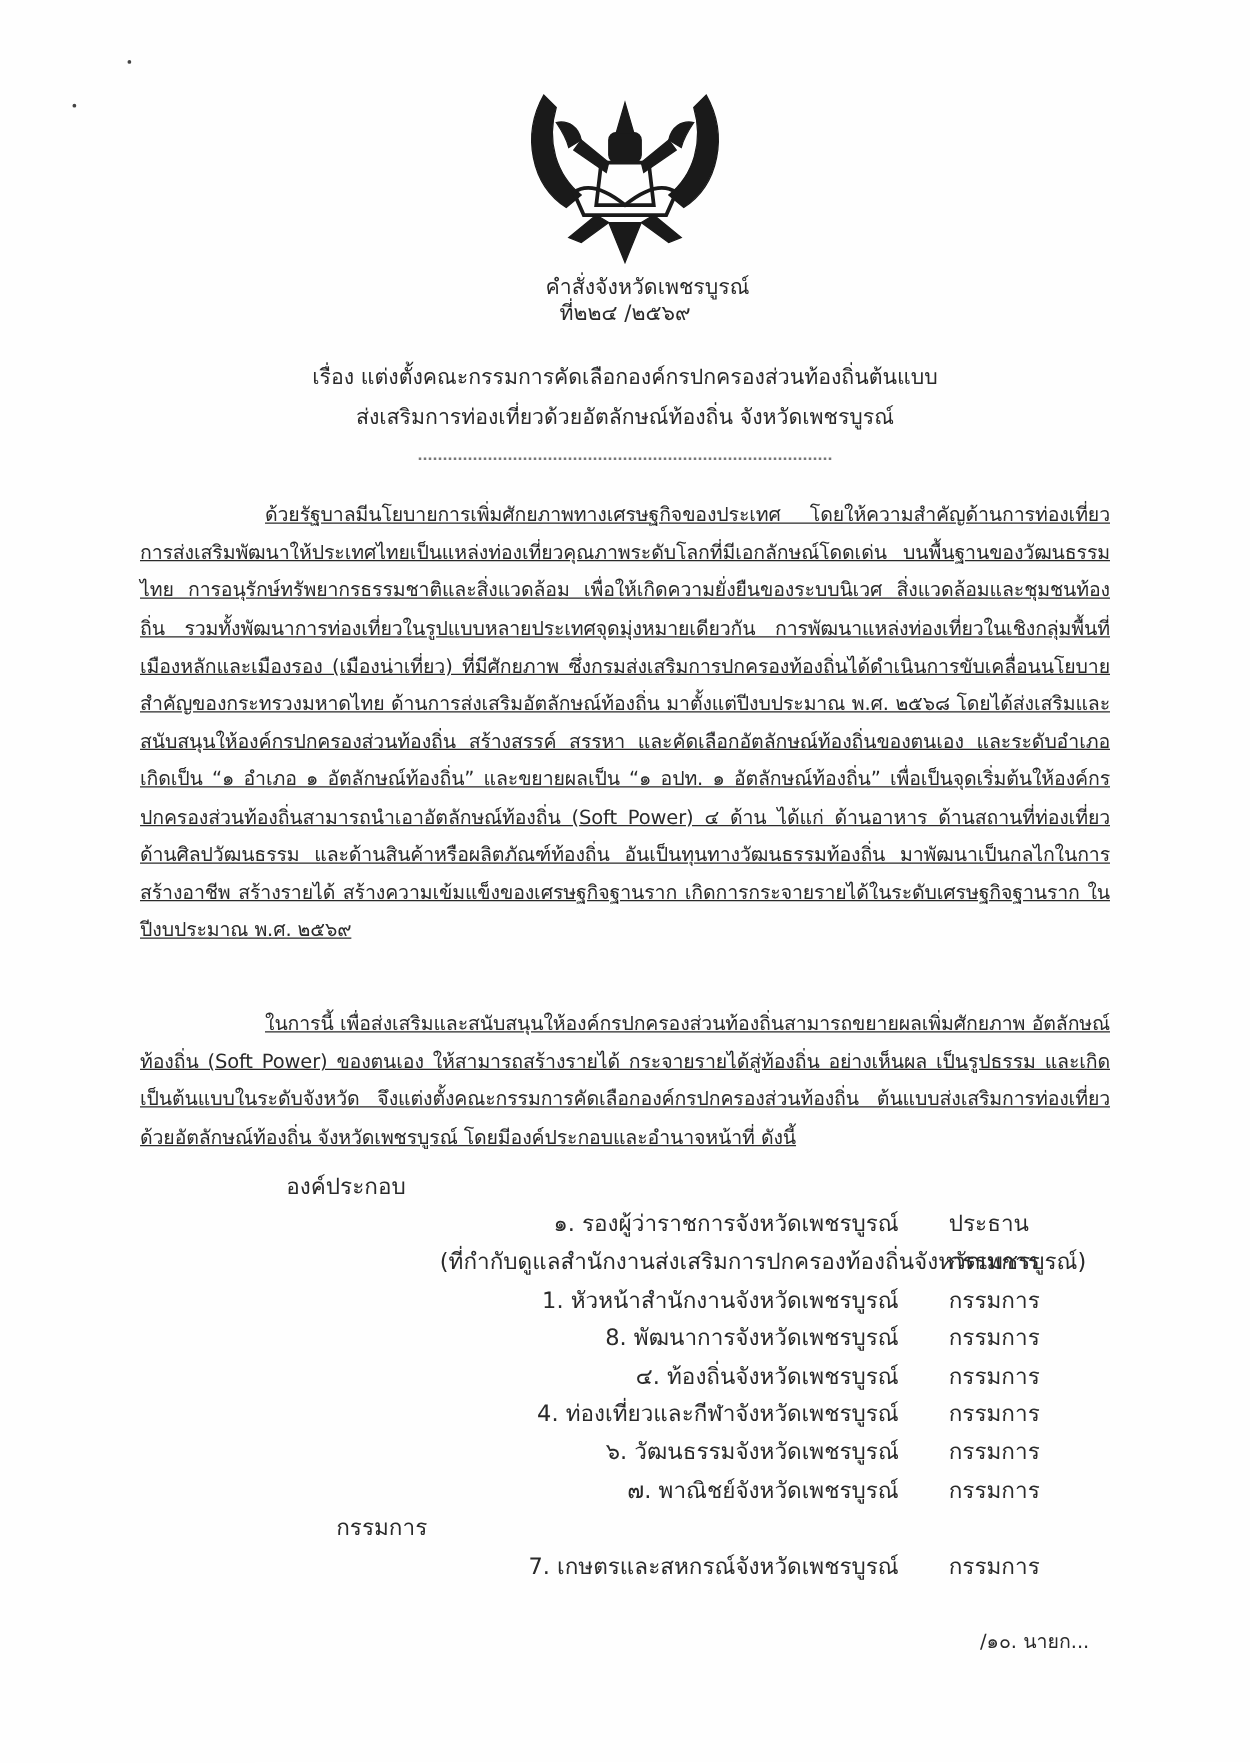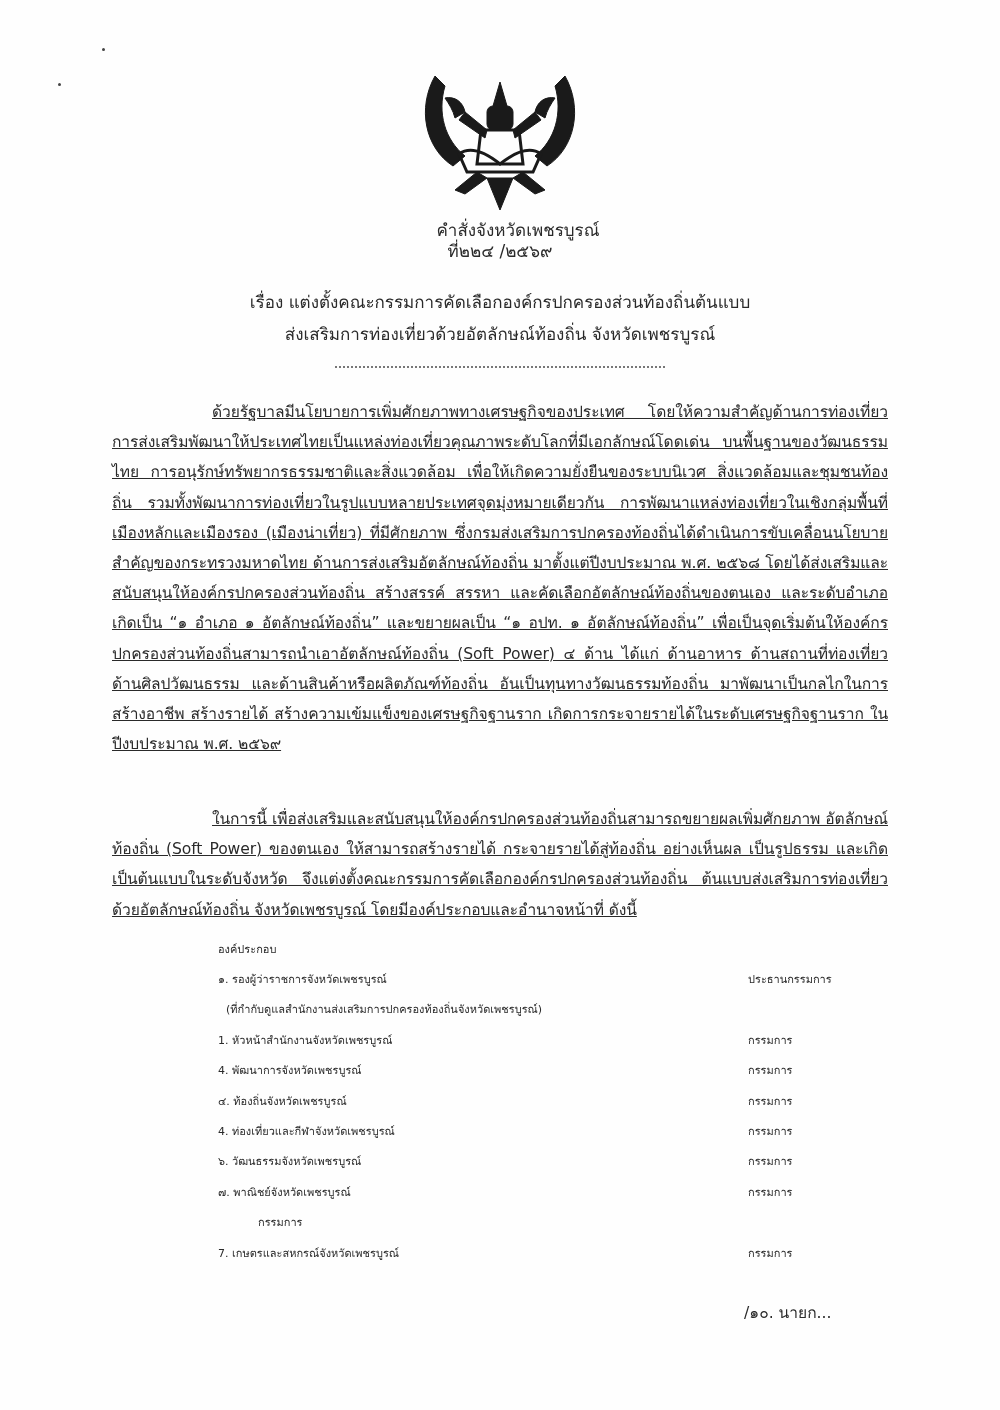--- a/index.html
+++ b/index.html
@@ -19,7 +19,7 @@
     text-align: justify; letter-spacing: -0.1px; text-decoration: underline;
   }
   .para .indent { display: inline-block; width: 100px; }
-  .list { position: absolute; left: 218px; width: 640px; font-size: 11px; }
+  .list { position: absolute; left: 229px; width: 640px; font-size: 18px; }
   .list-head { height: 30px; line-height: 30px; }
   .row { display: flex; height: 30.4px; line-height: 30.4px; }
   .row .name { flex: 0 0 490px; }

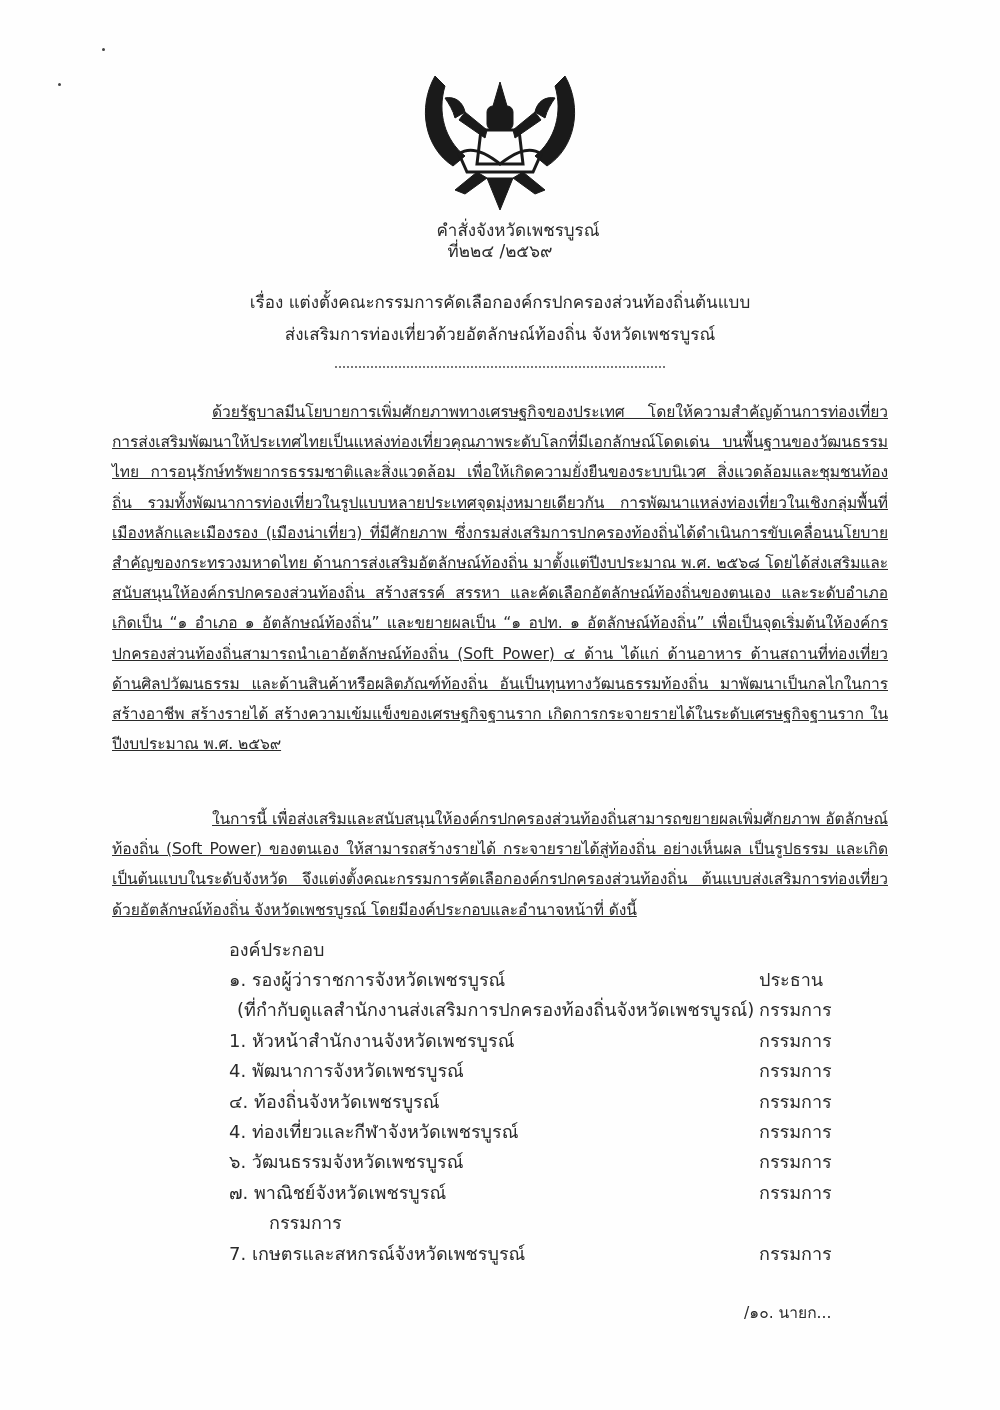--- a/index.html
+++ b/index.html
@@ -22,7 +22,7 @@
   .list { position: absolute; left: 229px; width: 640px; font-size: 18px; }
   .list-head { height: 30px; line-height: 30px; }
   .row { display: flex; height: 30.4px; line-height: 30.4px; }
-  .row .name { flex: 0 0 490px; }
+  .row .name { flex: 0 0 490px; text-align: right; }
   .row .role { flex: 1; margin-left: 40px; }
   .row.sub { padding-left: 8px; }
   .footer { position: absolute; left: 744px; top: 1300px; font-size: 15.6px; }

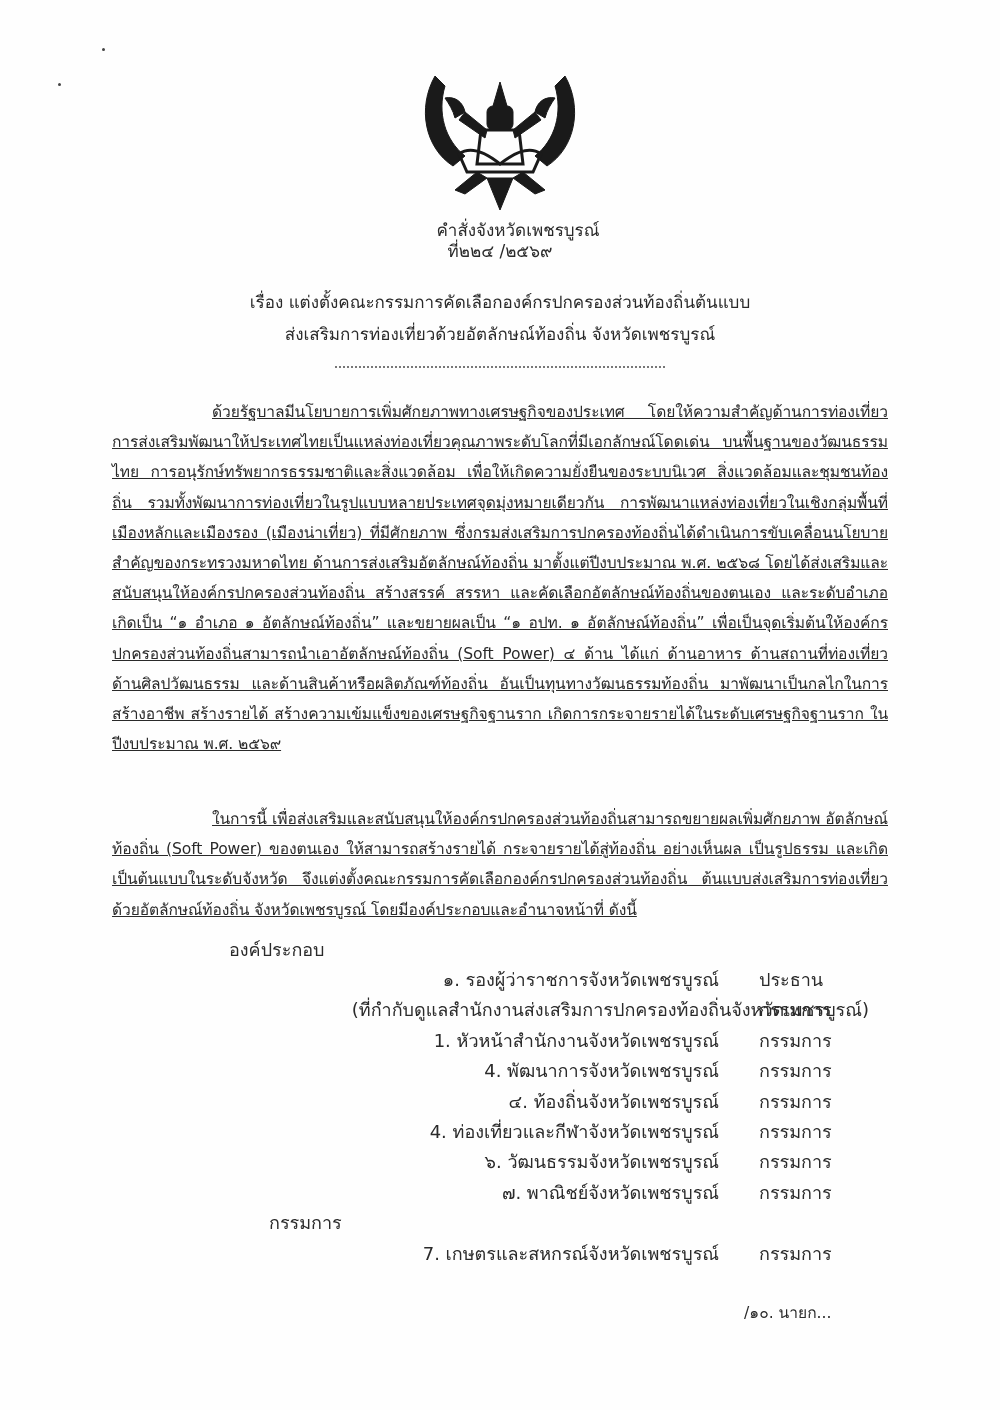--- a/index.html
+++ b/index.html
@@ -86,7 +86,7 @@
       <span class="role">กรรมการ</span>
     </div>
     <div class="row">
-      <span class="name">4. พัฒนาการจังหวัดเพชรบูรณ์</span>
+      <span class="name">8. พัฒนาการจังหวัดเพชรบูรณ์</span>
       <span class="role">กรรมการ</span>
     </div>
     <div class="row">

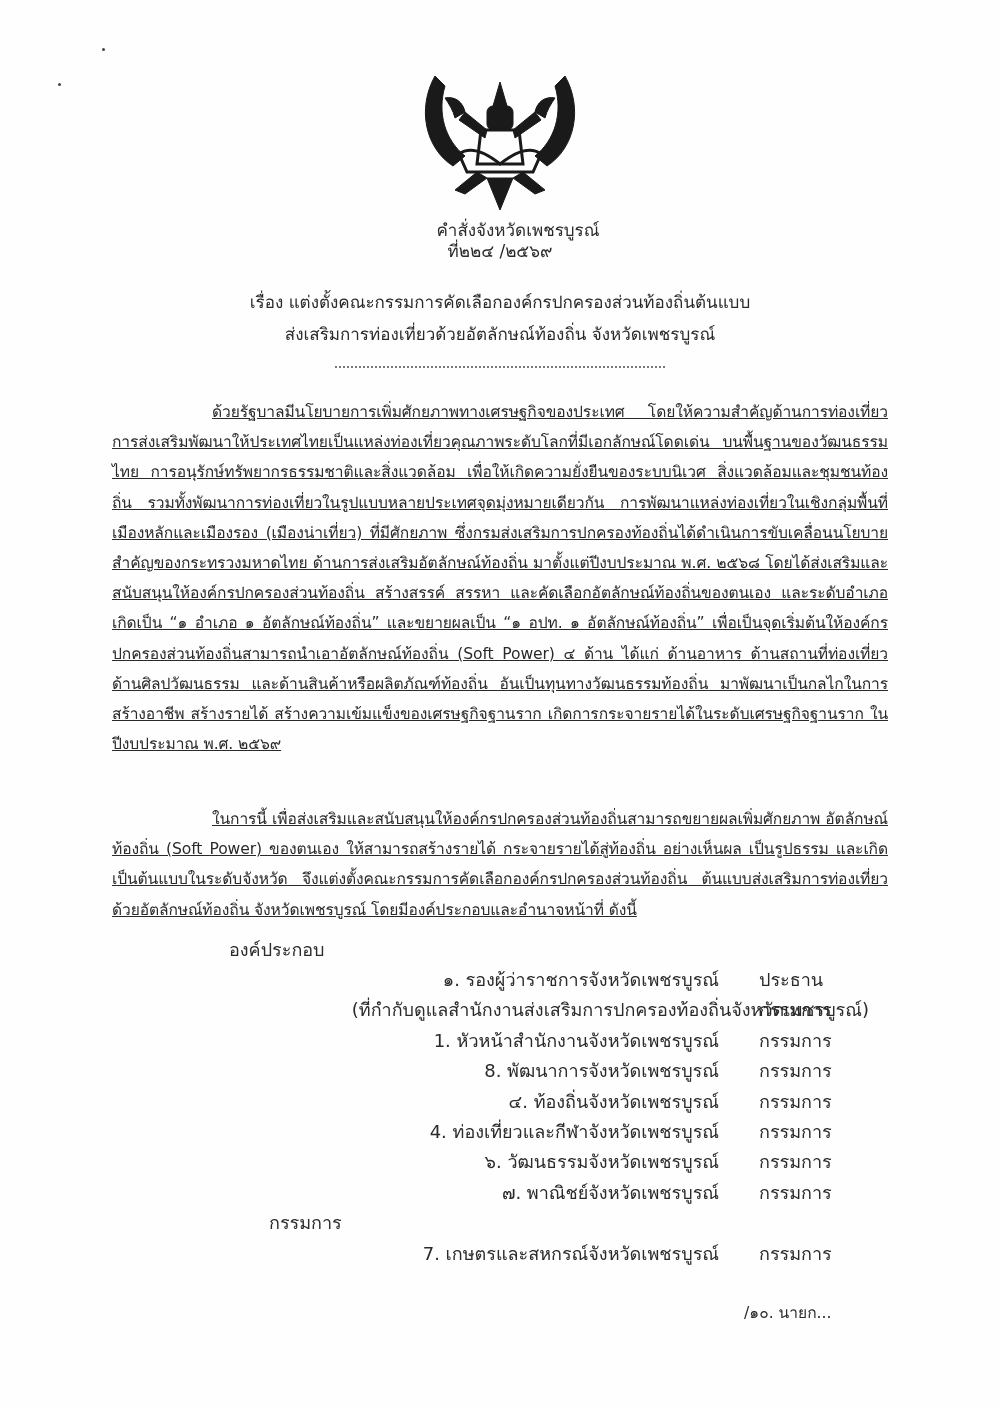--- a/index.html
+++ b/index.html
@@ -25,7 +25,7 @@
   .row .name { flex: 0 0 490px; text-align: right; }
   .row .role { flex: 1; margin-left: 40px; }
   .row.sub { padding-left: 8px; }
-  .footer { position: absolute; left: 744px; top: 1300px; font-size: 15.6px; }
+  .footer { position: absolute; left: 784px; top: 1300px; font-size: 15.6px; }
 </style>
 </head>
 <body>

